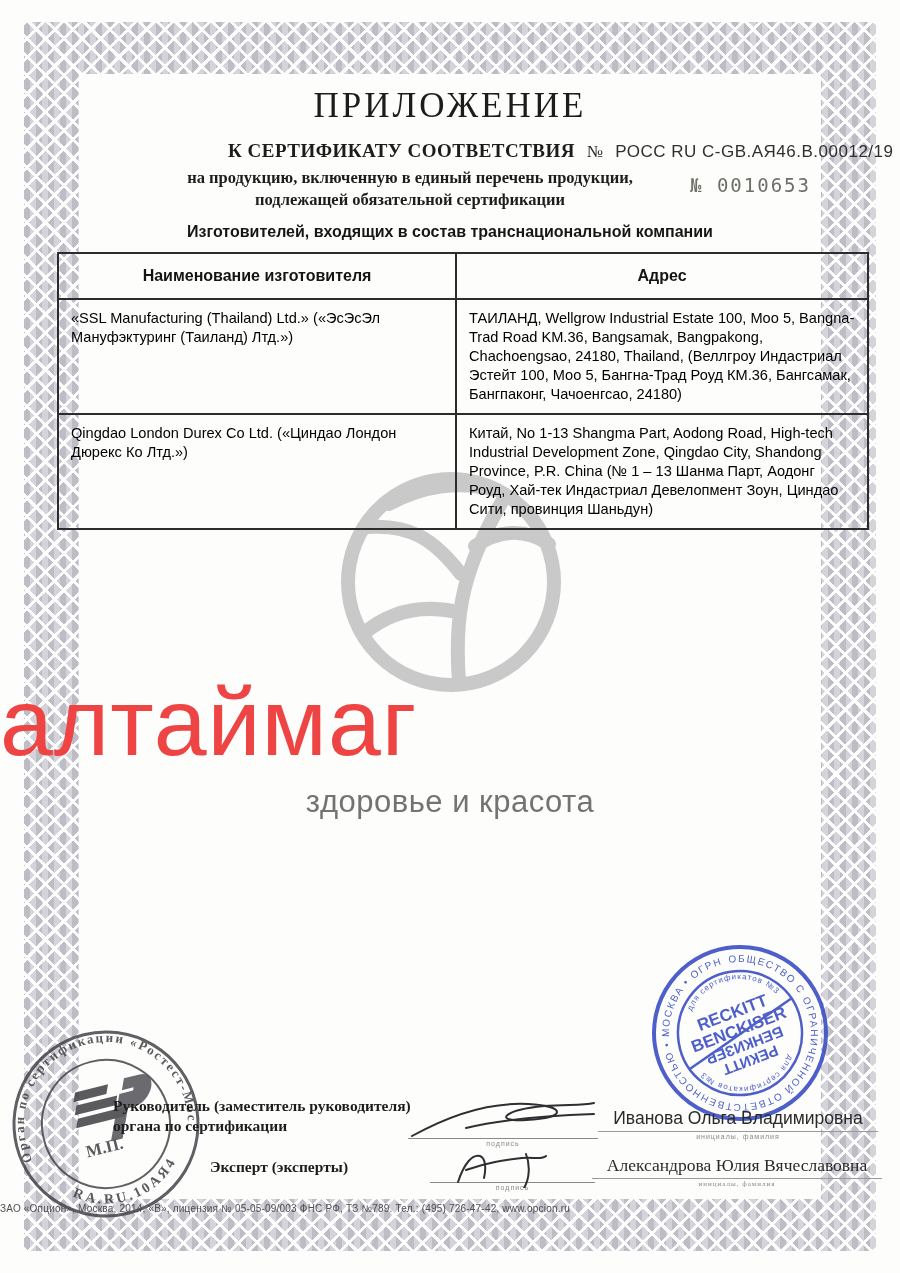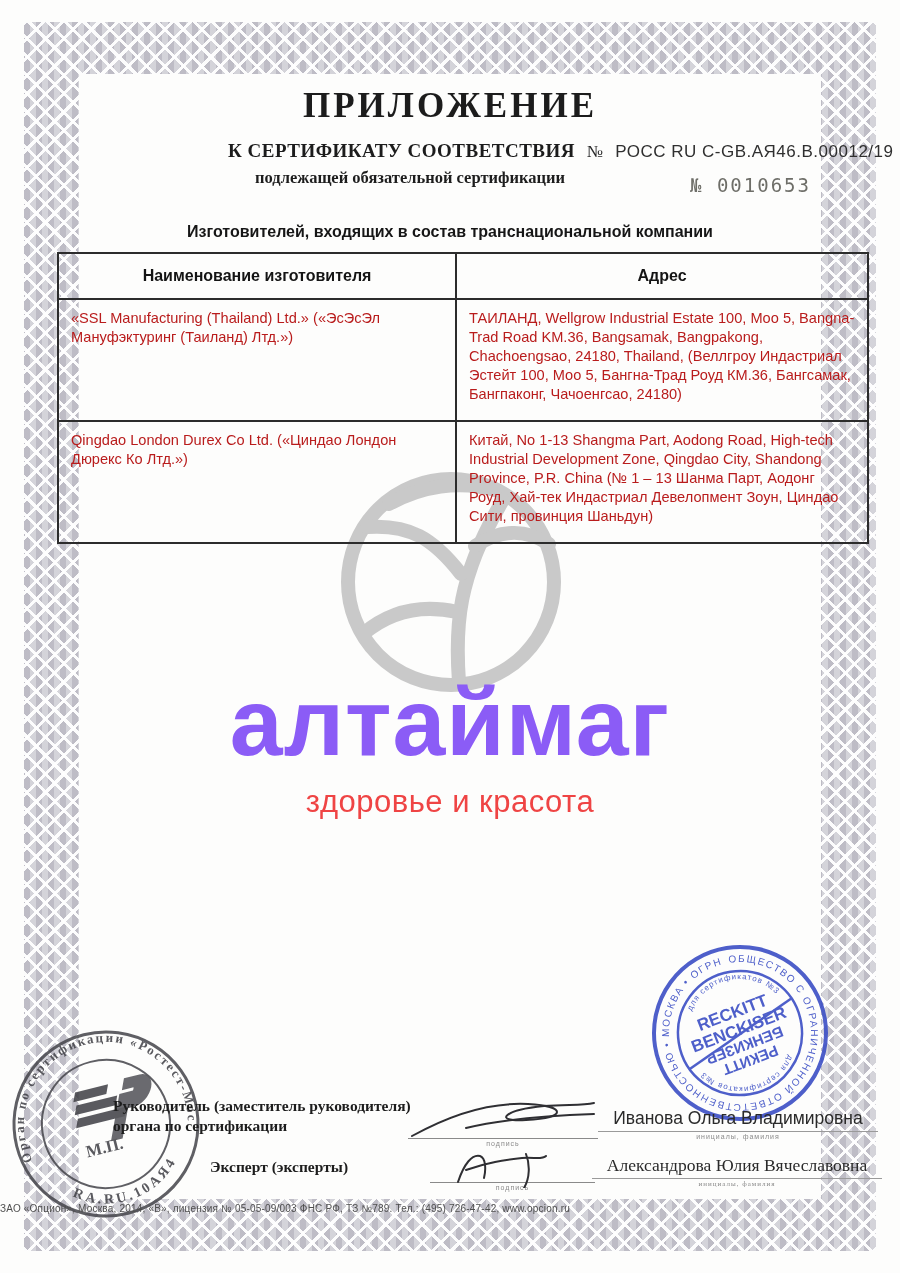--- a/index.html
+++ b/index.html
@@ -40,7 +40,7 @@
 
   .title {
     position:absolute; top:86px; left:0; width:100%; text-align:center;
-    font-family:"Liberation Serif", serif; font-weight:bold; font-size:35px;
+    font-family:"Liberation Serif", serif; font-weight:normal; font-size:35px;
     letter-spacing:3px; color:#1c1c1c; z-index:4;
   }
   .certline {

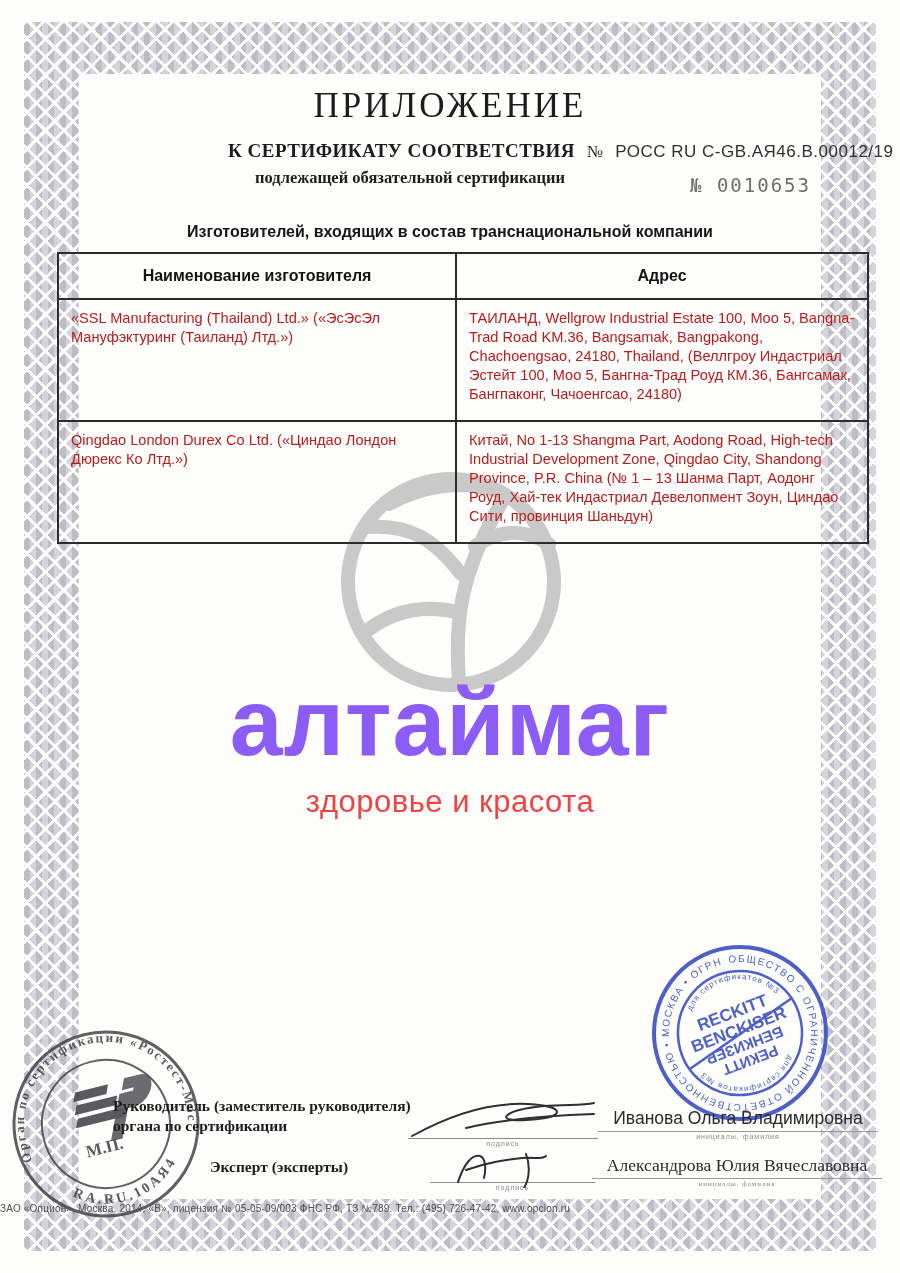--- a/index.html
+++ b/index.html
@@ -138,6 +138,7 @@
   </div>
 
   <div class="prodlines">
+    <div>на продукцию, включенную в единый перечень продукции,</div>
     <div>подлежащей обязательной сертификации</div>
   </div>
 

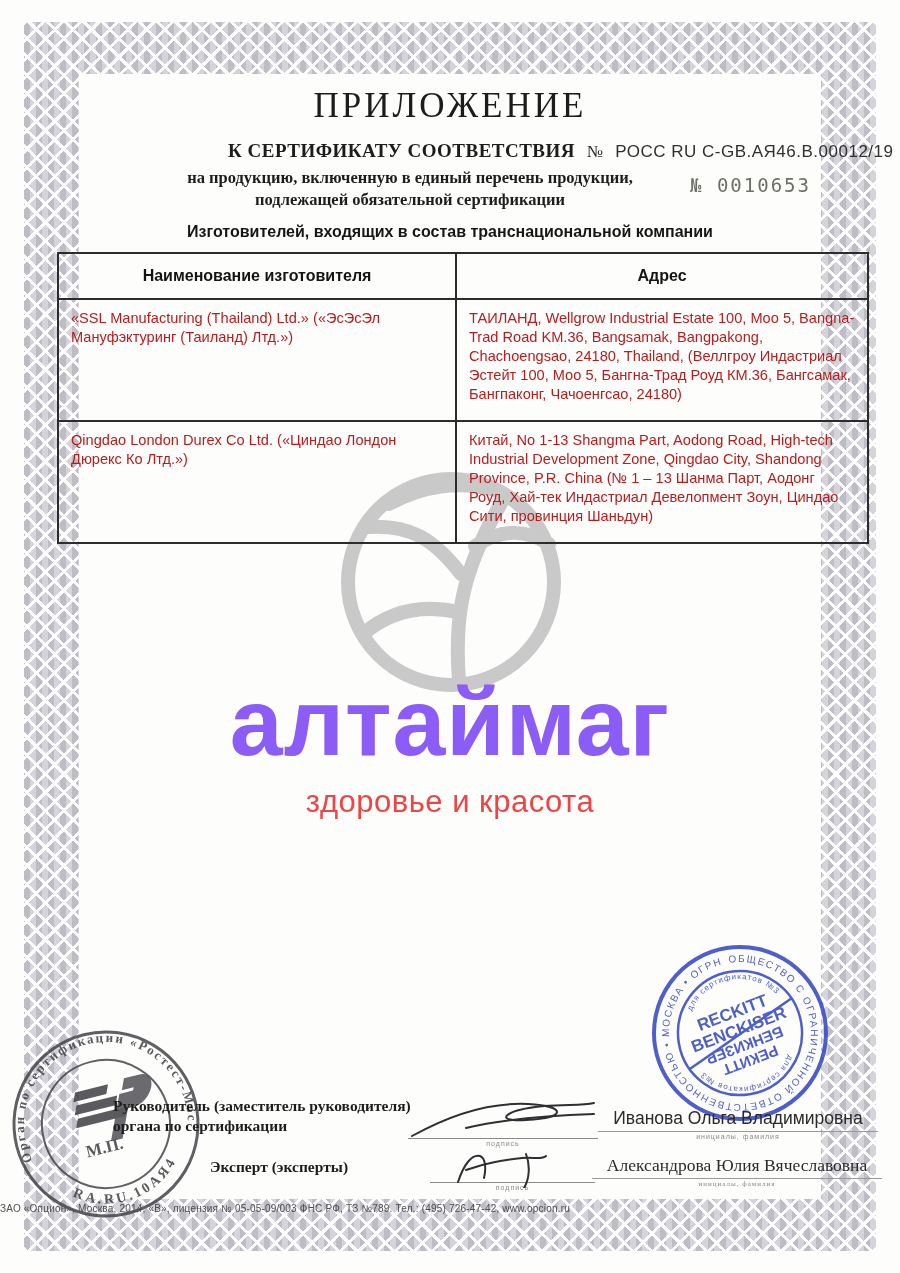--- a/index.html
+++ b/index.html
@@ -75,7 +75,7 @@
     height:46px; font-size:16px; font-weight:bold; color:#141414; text-align:center; padding:2px;
   }
   table.makers td {
-    font-size:14.6px; line-height:1.3; color:#b91c1c; vertical-align:top; padding:9px 12px 16px 12px;
+    font-size:14.6px; line-height:1.3; color:#000000; vertical-align:top; padding:9px 12px 9px 12px;
   }
   td.c-name { width:398px; }
 

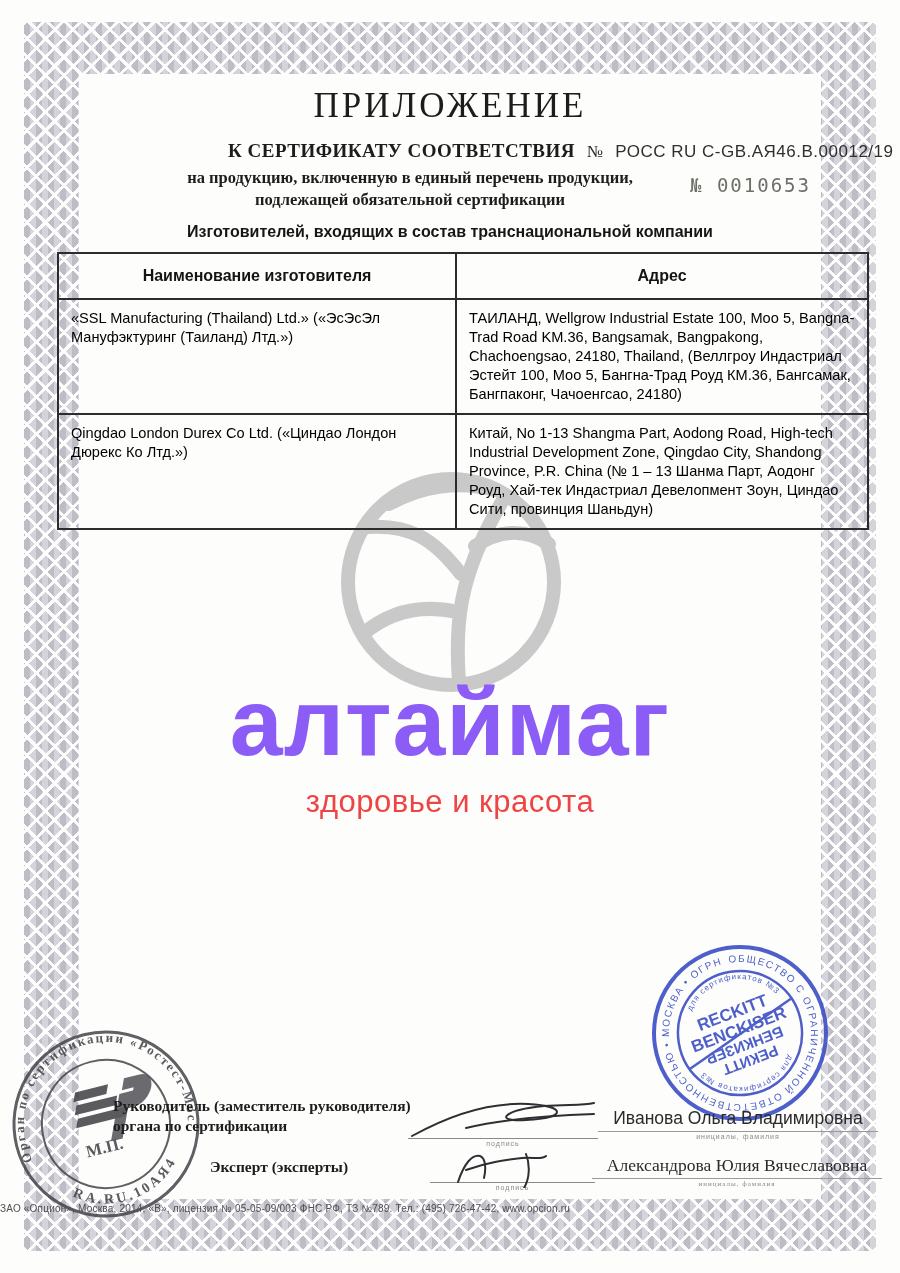--- a/index.html
+++ b/index.html
@@ -83,8 +83,8 @@
   .wm { position:absolute; z-index:2; color:#c7c7c7; }
   .wm-logo { left:335px; top:466px; }
   .wm-brand {
-    left:0; top:668px; width:100%; text-align:center;
-    font-weight:bold; font-size:95px; letter-spacing:1px; color:#8b5cf6;
+    left:0; top:668px; width:100%; text-align:left;
+    font-weight:normal; font-size:95px; letter-spacing:1px; color:#ef4444;
   }
   .wm-tag {
     left:0; top:784px; width:100%; text-align:center;

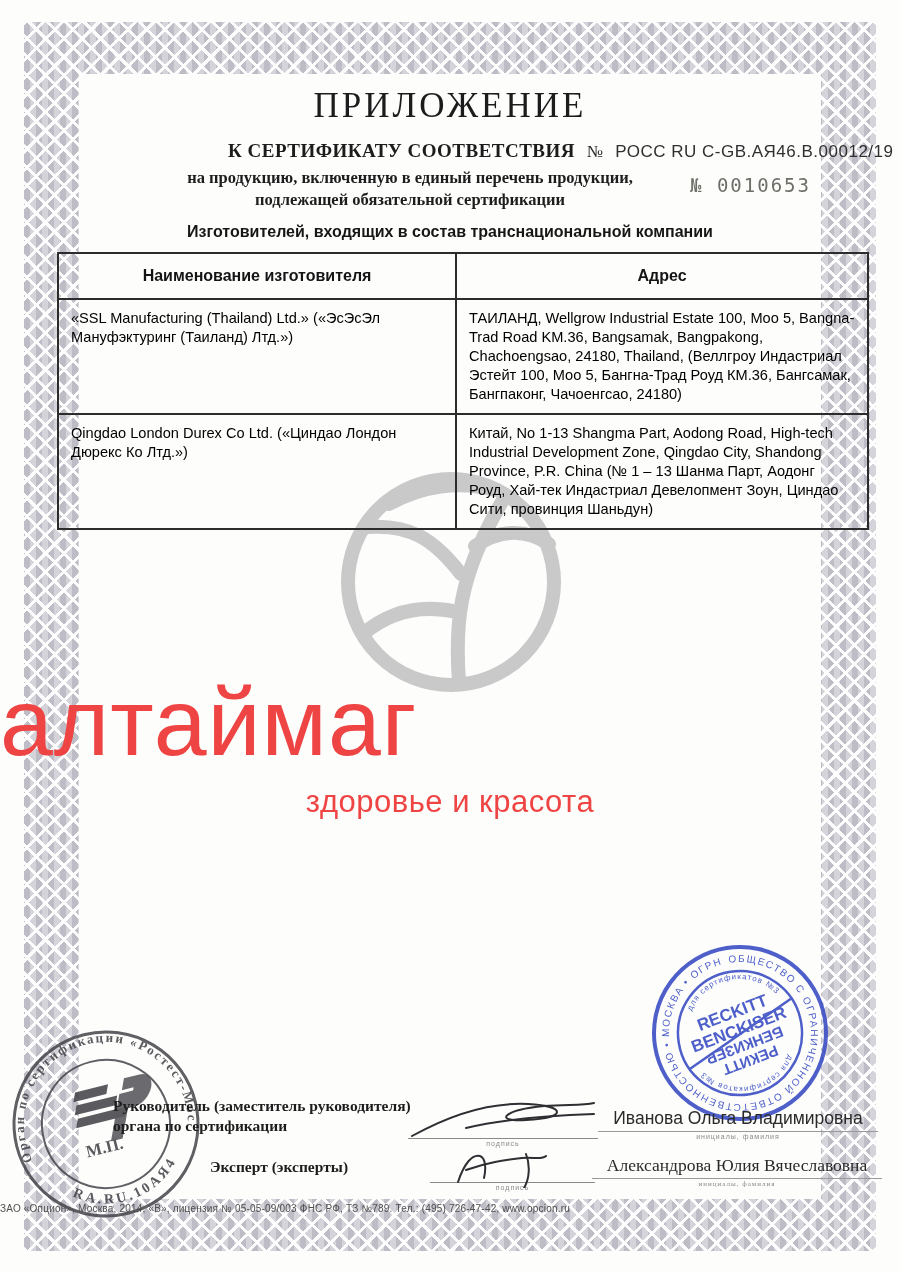--- a/index.html
+++ b/index.html
@@ -88,7 +88,7 @@
   }
   .wm-tag {
     left:0; top:784px; width:100%; text-align:center;
-    font-size:31px; color:#ef4444; letter-spacing:.5px;
+    font-size:31px; color:#737373; letter-spacing:.5px;
   }
 
   

